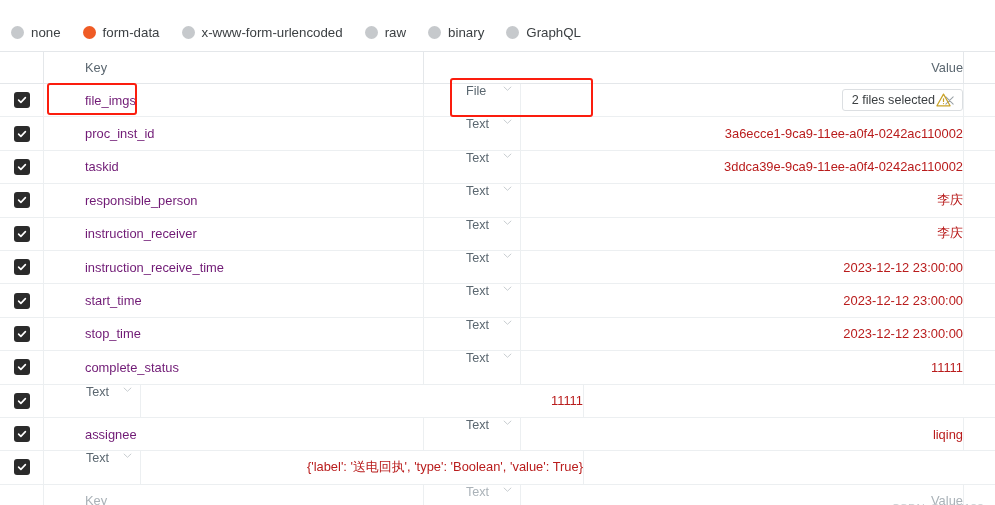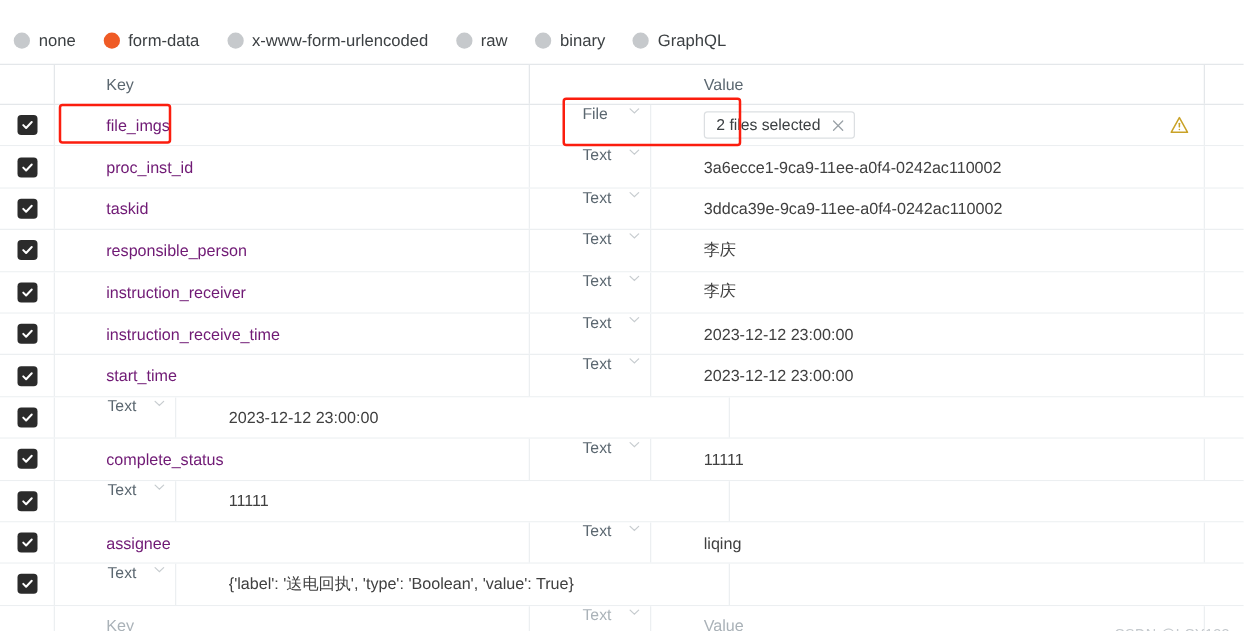--- a/index.html
+++ b/index.html
@@ -97,6 +97,7 @@
     border-right: 1px solid #eceff1;
     overflow: hidden;
     position: relative;
+    justify-content: flex-end;
   }
   .cell-desc {
     flex: 1 1 auto;

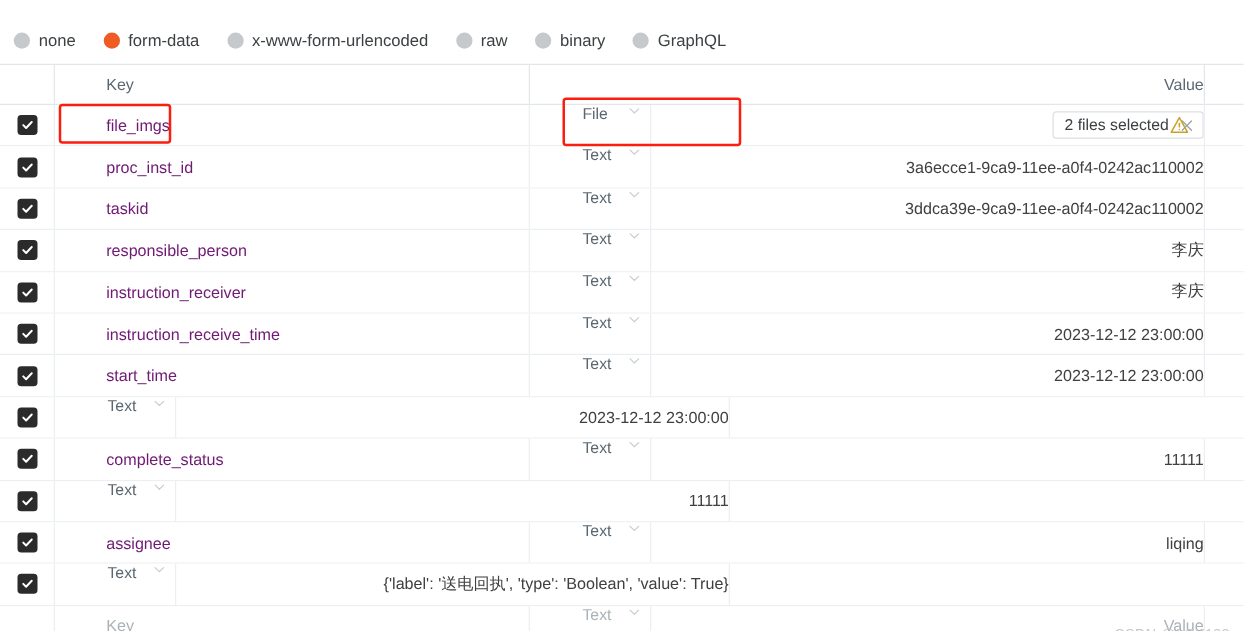--- a/index.html
+++ b/index.html
@@ -140,7 +140,7 @@
   }
   .val-text {
     font-size: 12.9px;
-    color: #404040;
+    color: #b91c1c;
     white-space: nowrap;
   }
   .type-text {

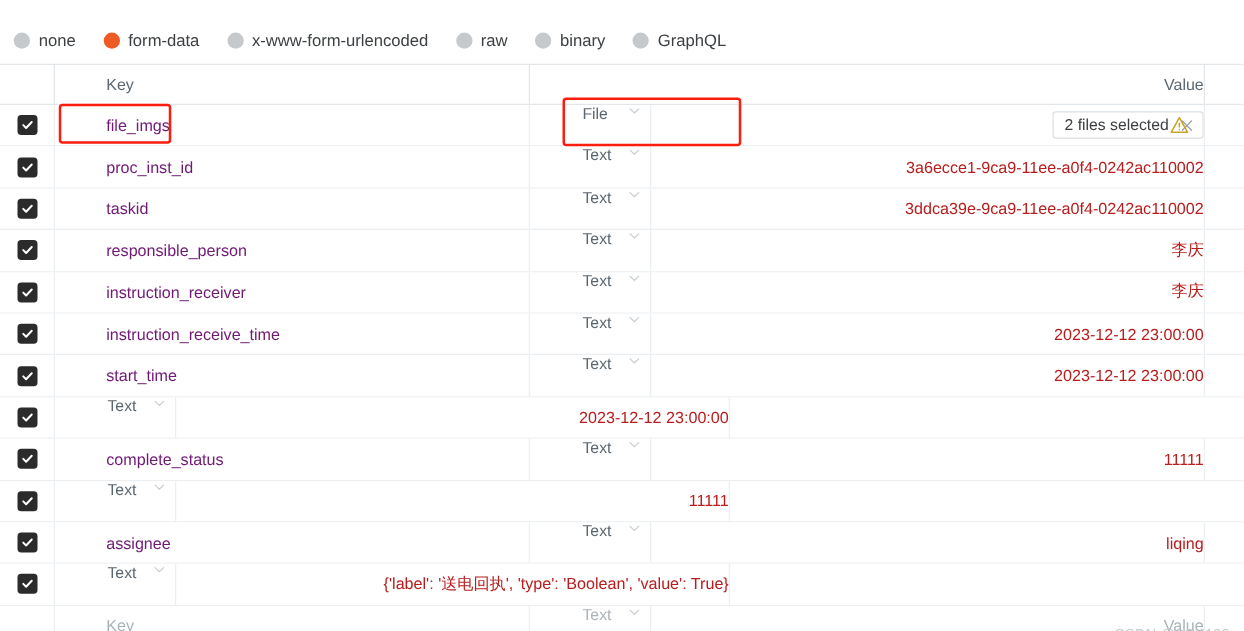--- a/index.html
+++ b/index.html
@@ -443,6 +443,9 @@
               </svg>
             </span>
           </div>
+          <div class="cell-key">
+            <span class="key-text">stop_time</span>
+          </div>
           <div class="cell-type">
             <span class="type-text">Text</span>
             <svg class="chev" viewBox="0 0 10 10">

